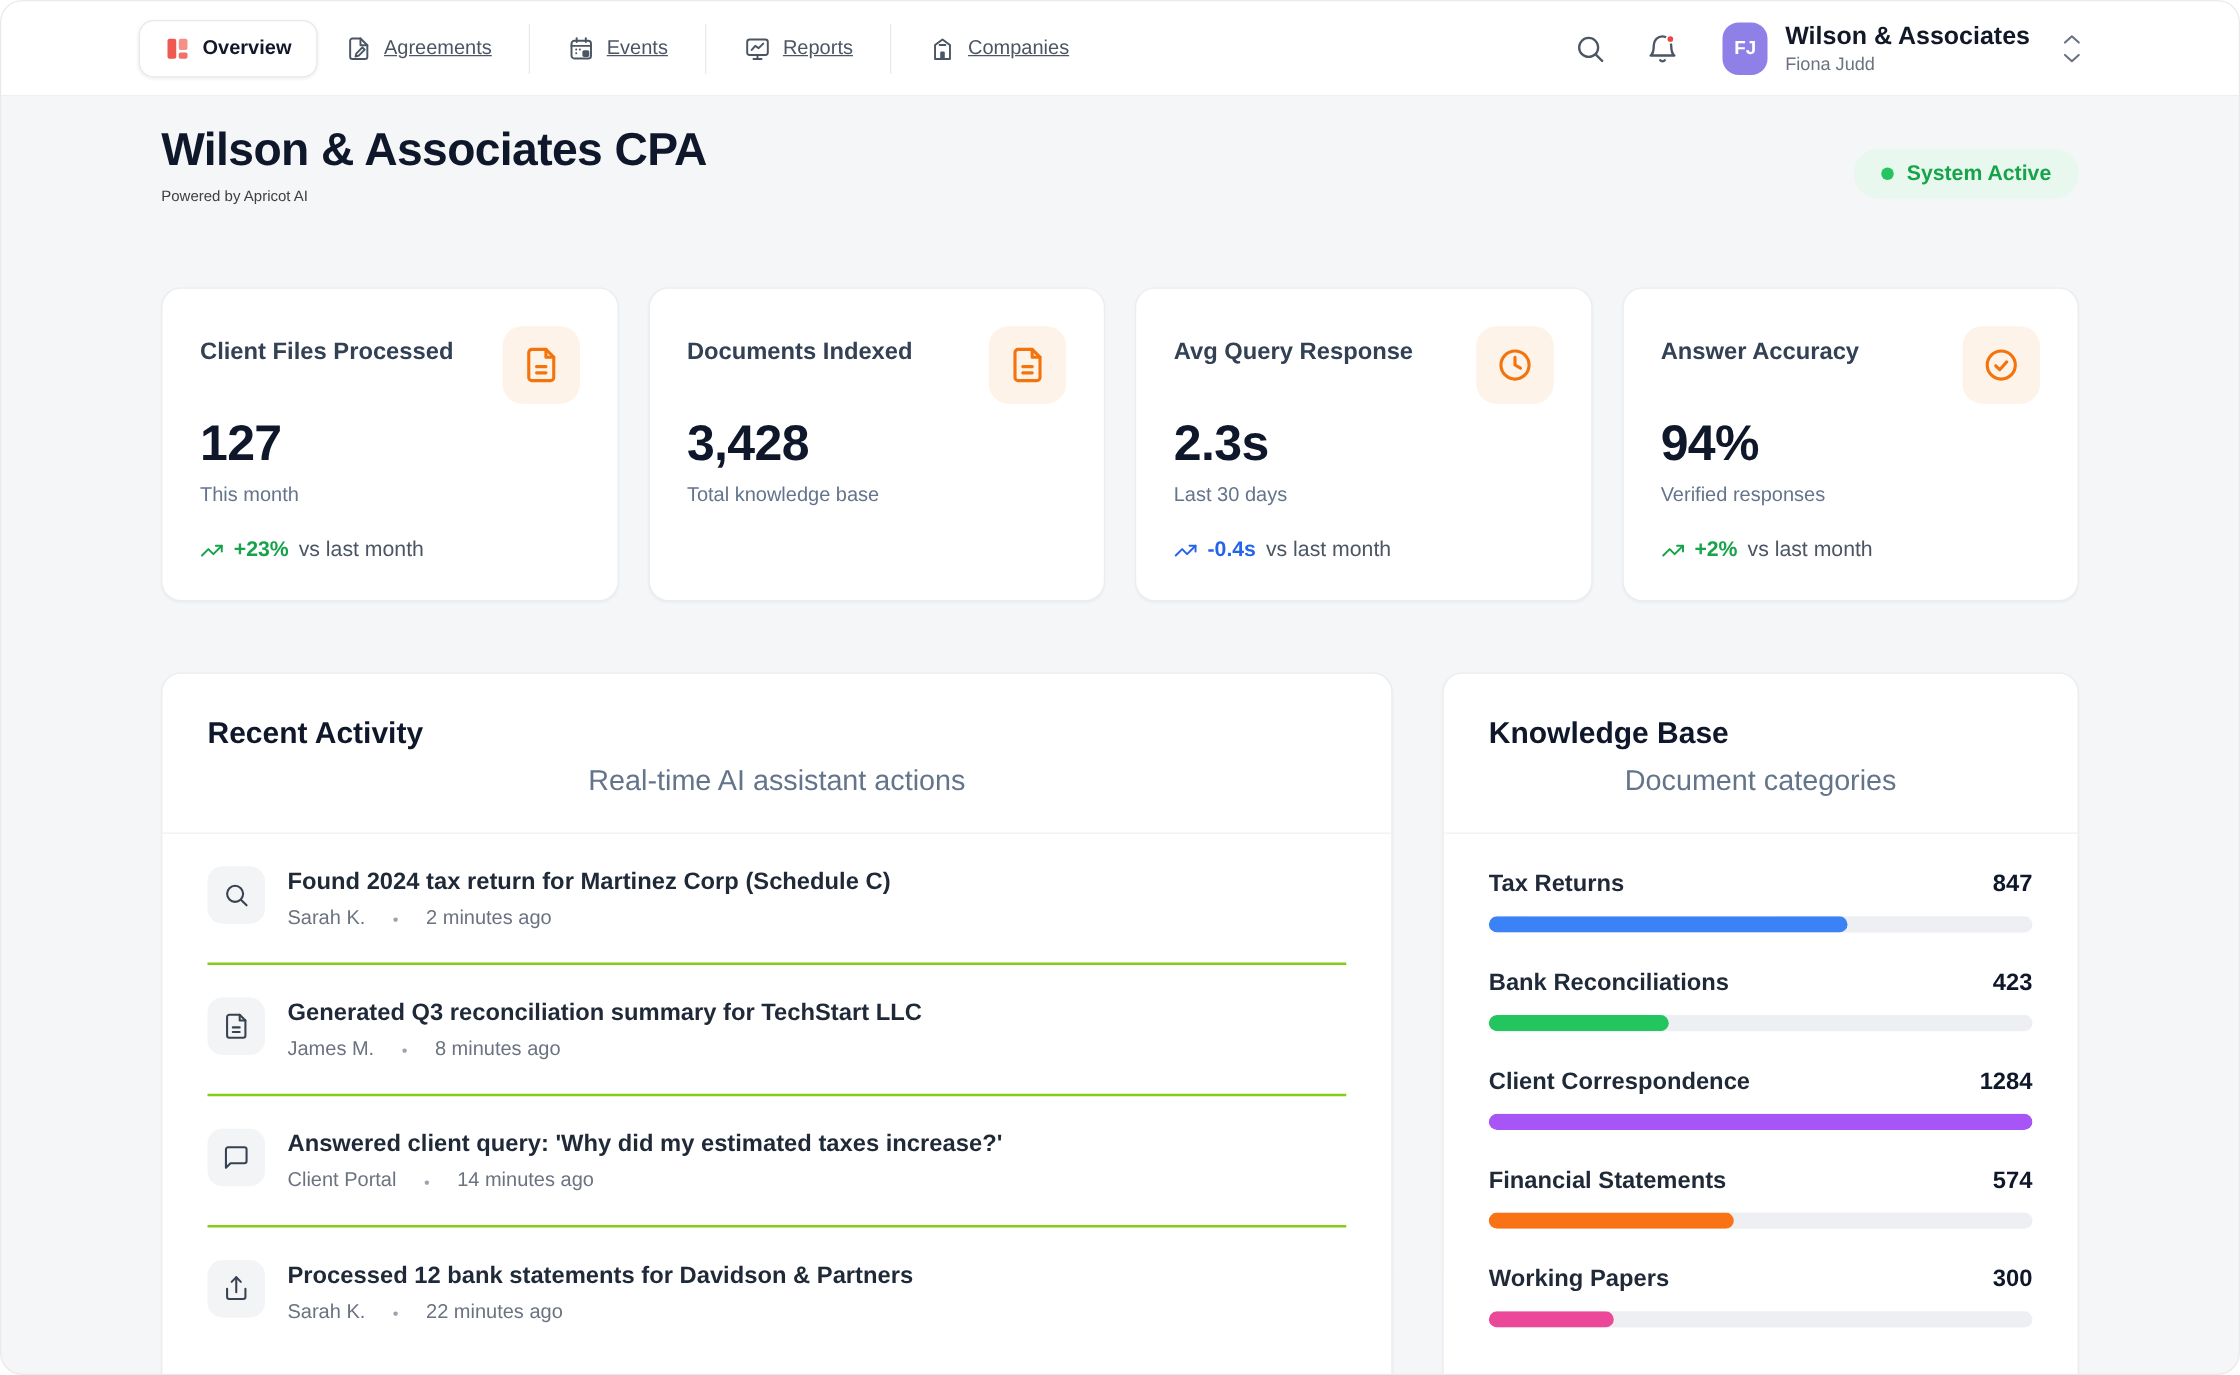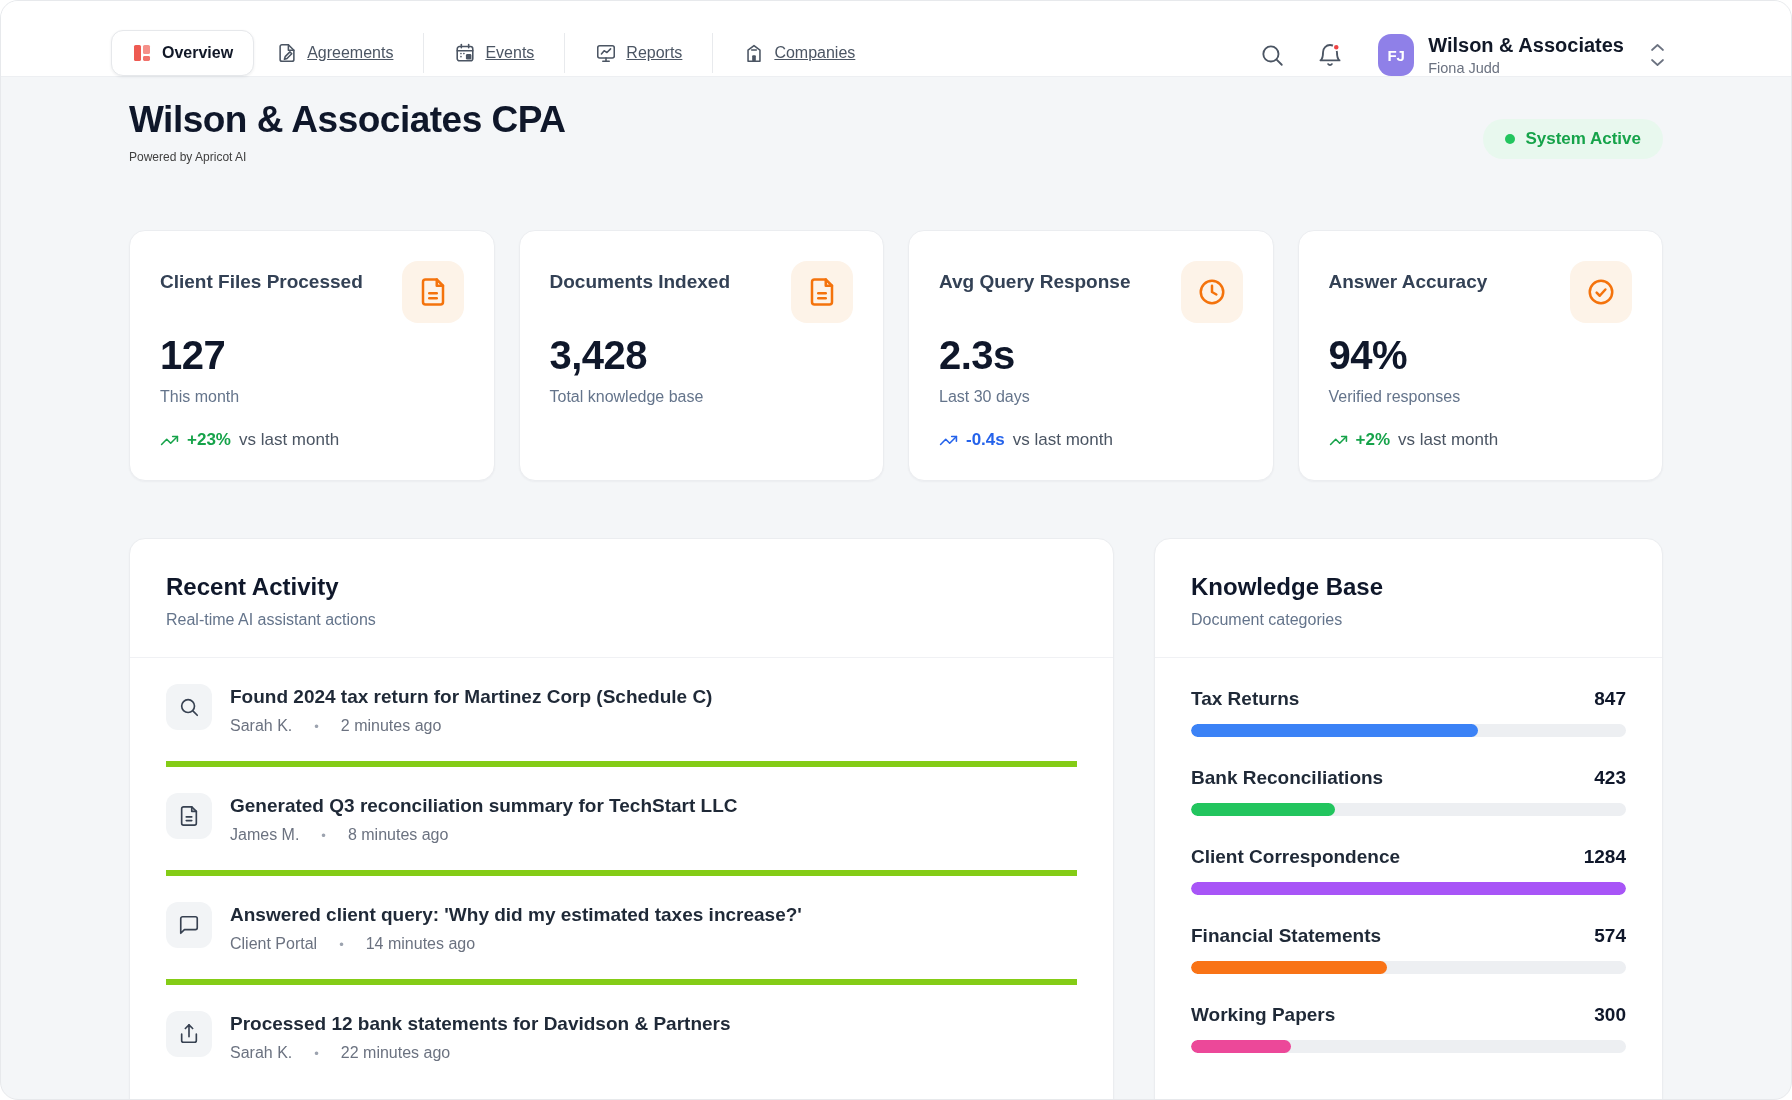--- a/index.html
+++ b/index.html
@@ -9,7 +9,7 @@
 
   
   .topnav { height:76px; background:#fff; border-bottom:1px solid #edeff2;
-            display:flex; align-items:flex-end; }
+            display:flex; align-items:center; }
   .nav-left { margin-left:110px; display:flex; align-items:center; gap:8px; }
   .nav-pill { display:flex; align-items:center; gap:10px; background:#fff;
               border:1px solid #e6e8eb; border-radius:12px; padding:12px 20px;

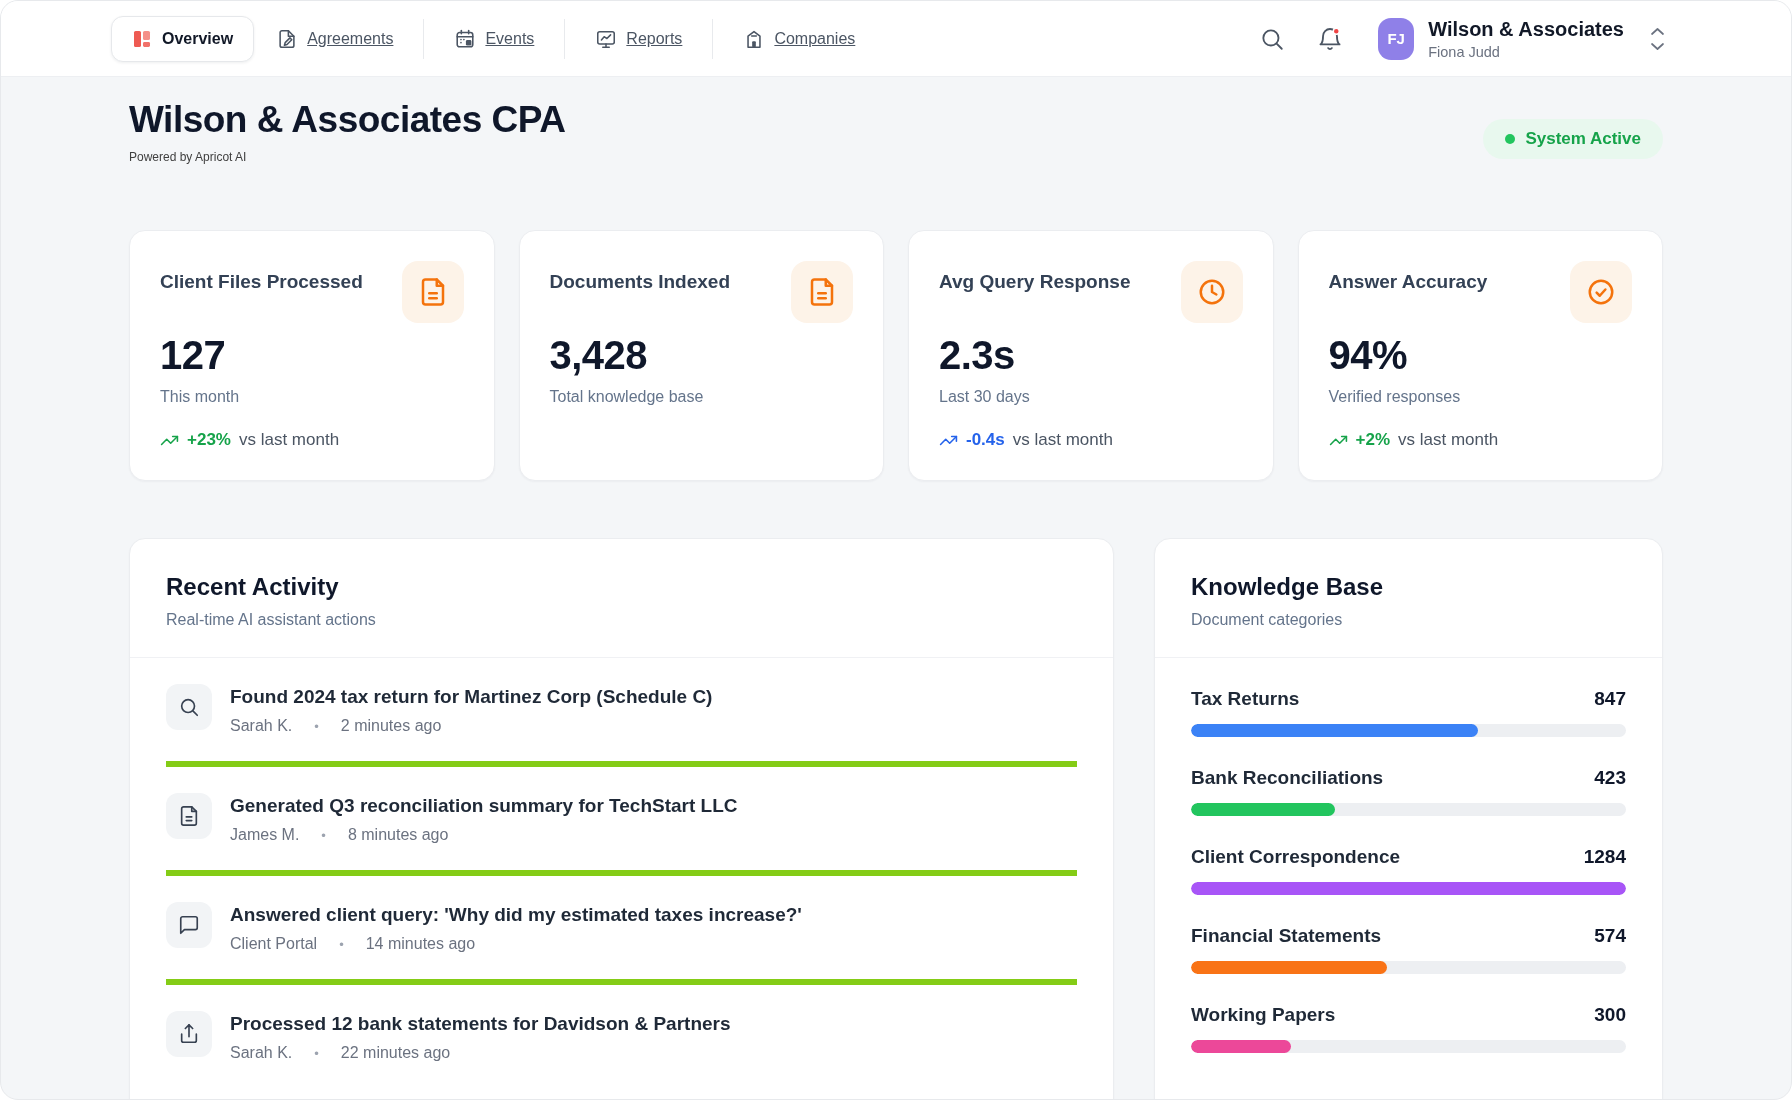--- a/index.html
+++ b/index.html
@@ -58,7 +58,7 @@
   .card { background:#fff; border:1px solid #ebedf0; border-radius:16px; padding:34px 36px 0;
           box-shadow:0 1px 2px rgba(16,24,40,.04); height:620px; }
   .card-title { font-size:24px; font-weight:700; color:#0f172a; }
-  .card-sub { margin-top:10px; font-size:16px; color:#64748b; }
+  .card-sub { margin-top:10px; font-size:23px; color:#64748b;text-align:center; }
   .card-divider { height:1px; background:#f0f1f4; margin:28px -36px 0; }
 
   .act-row { display:flex; gap:18px; padding:26px 0; border-bottom:6px solid #84cc16; }

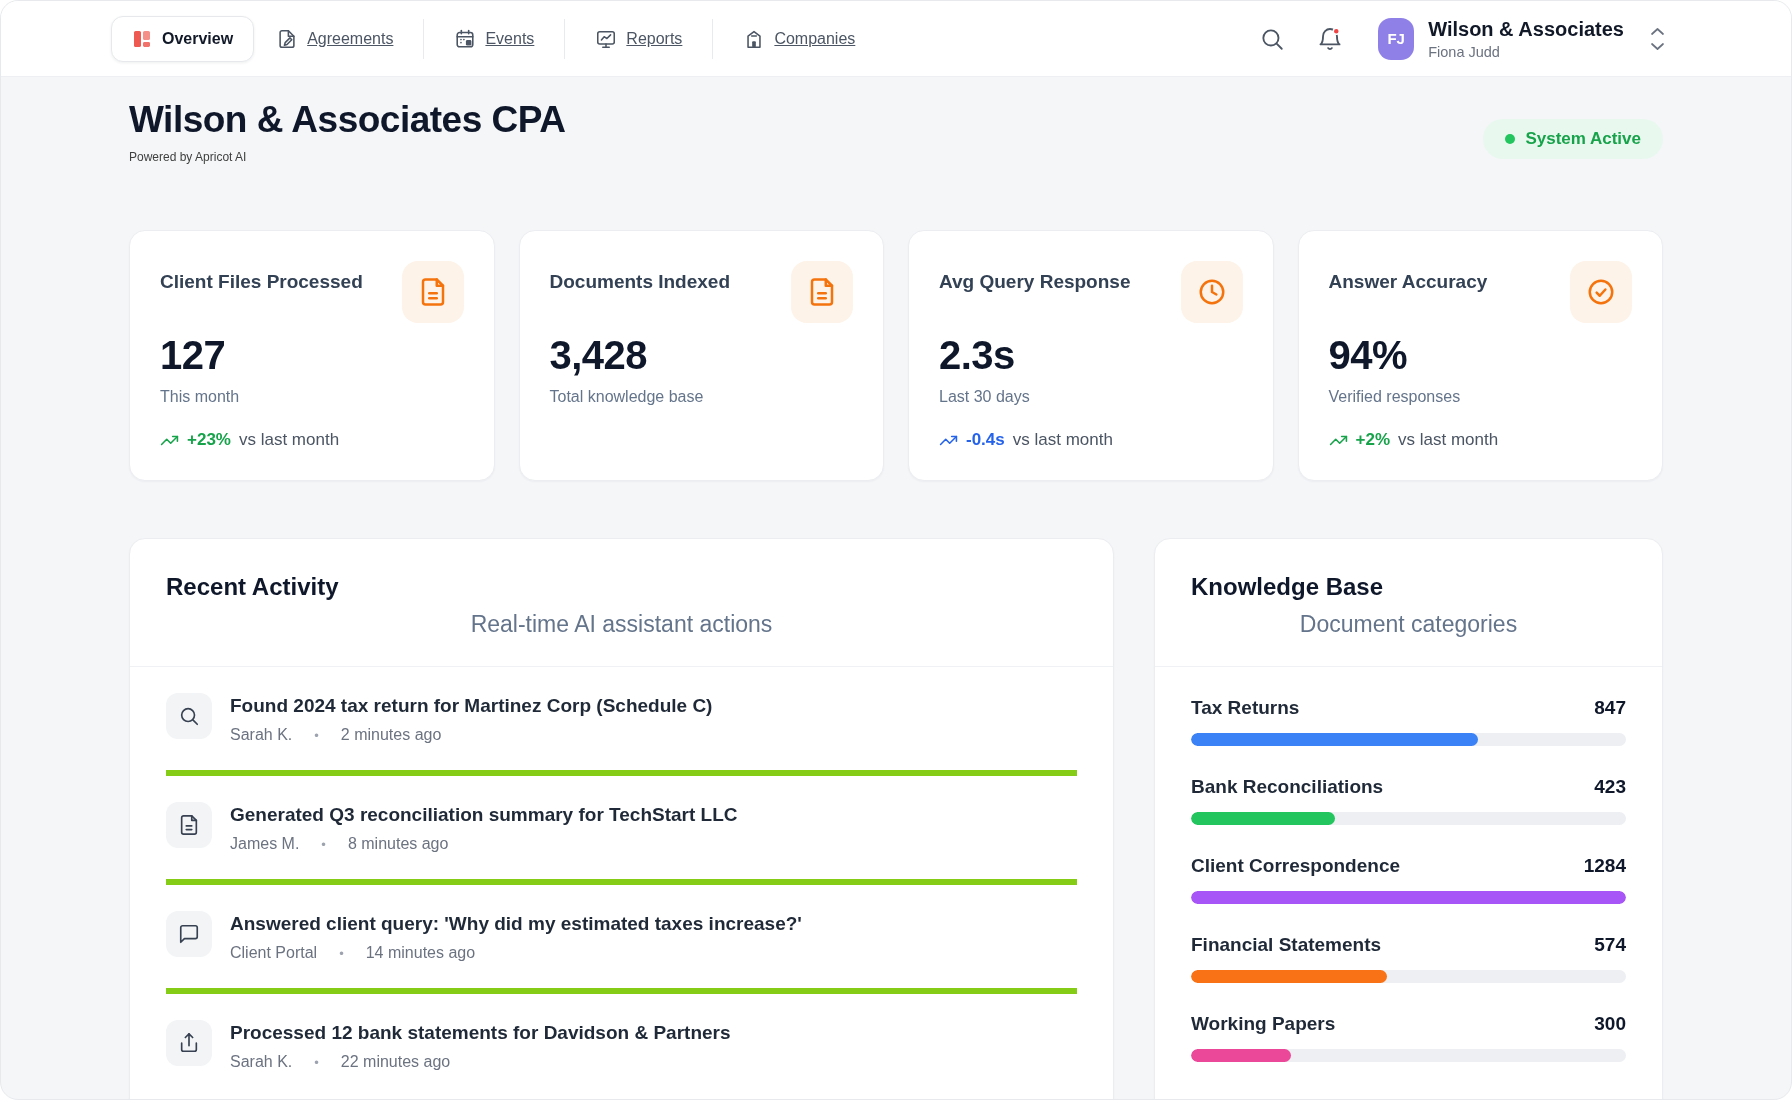--- a/index.html
+++ b/index.html
@@ -61,7 +61,7 @@
   .card-sub { margin-top:10px; font-size:23px; color:#64748b;text-align:center; }
   .card-divider { height:1px; background:#f0f1f4; margin:28px -36px 0; }
 
-  .act-row { display:flex; gap:18px; padding:26px 0; border-bottom:6px solid #84cc16; }
+  .act-row { display:flex; gap:18px; padding:26px 0; border-bottom:2px solid #84cc16; }
   .act-iconbox { width:46px; height:46px; border-radius:12px; background:#f2f4f6; flex:none;
                  display:flex; align-items:center; justify-content:center; color:#374151; }
   .act-title { font-size:19px; font-weight:600; color:#1f2937; padding-top:2px; }

